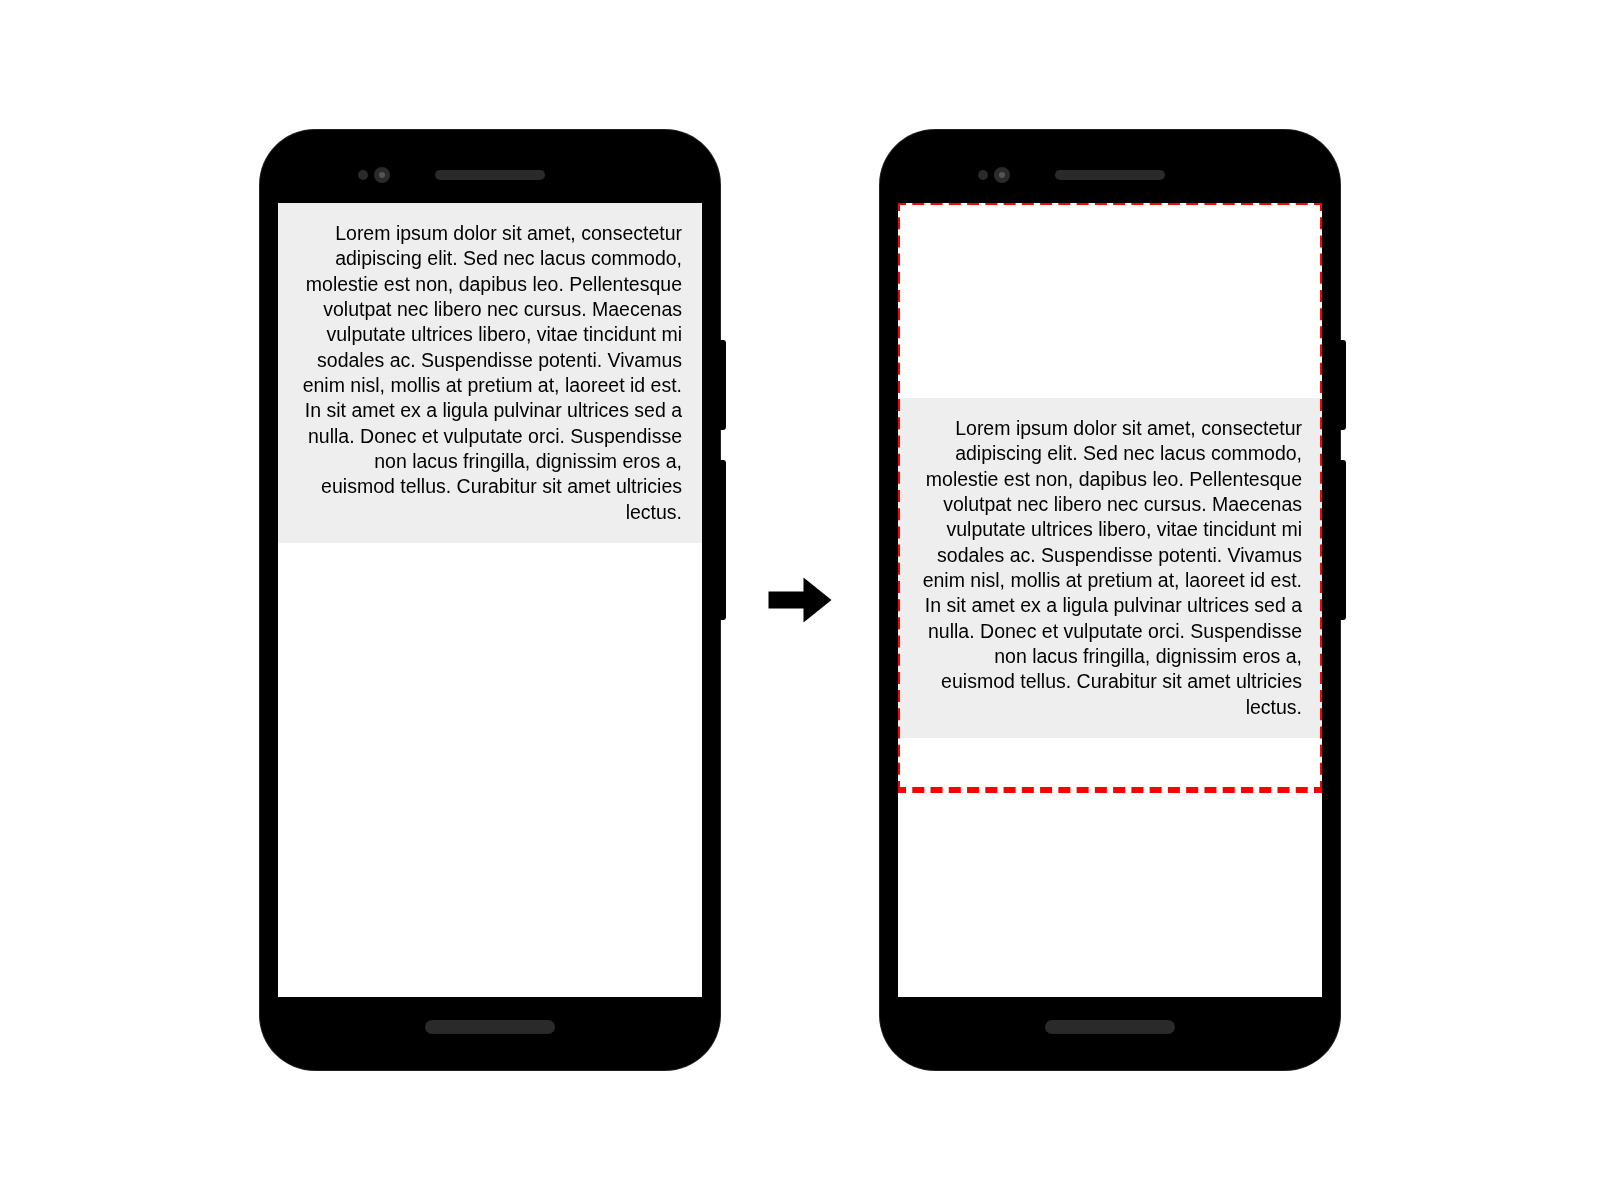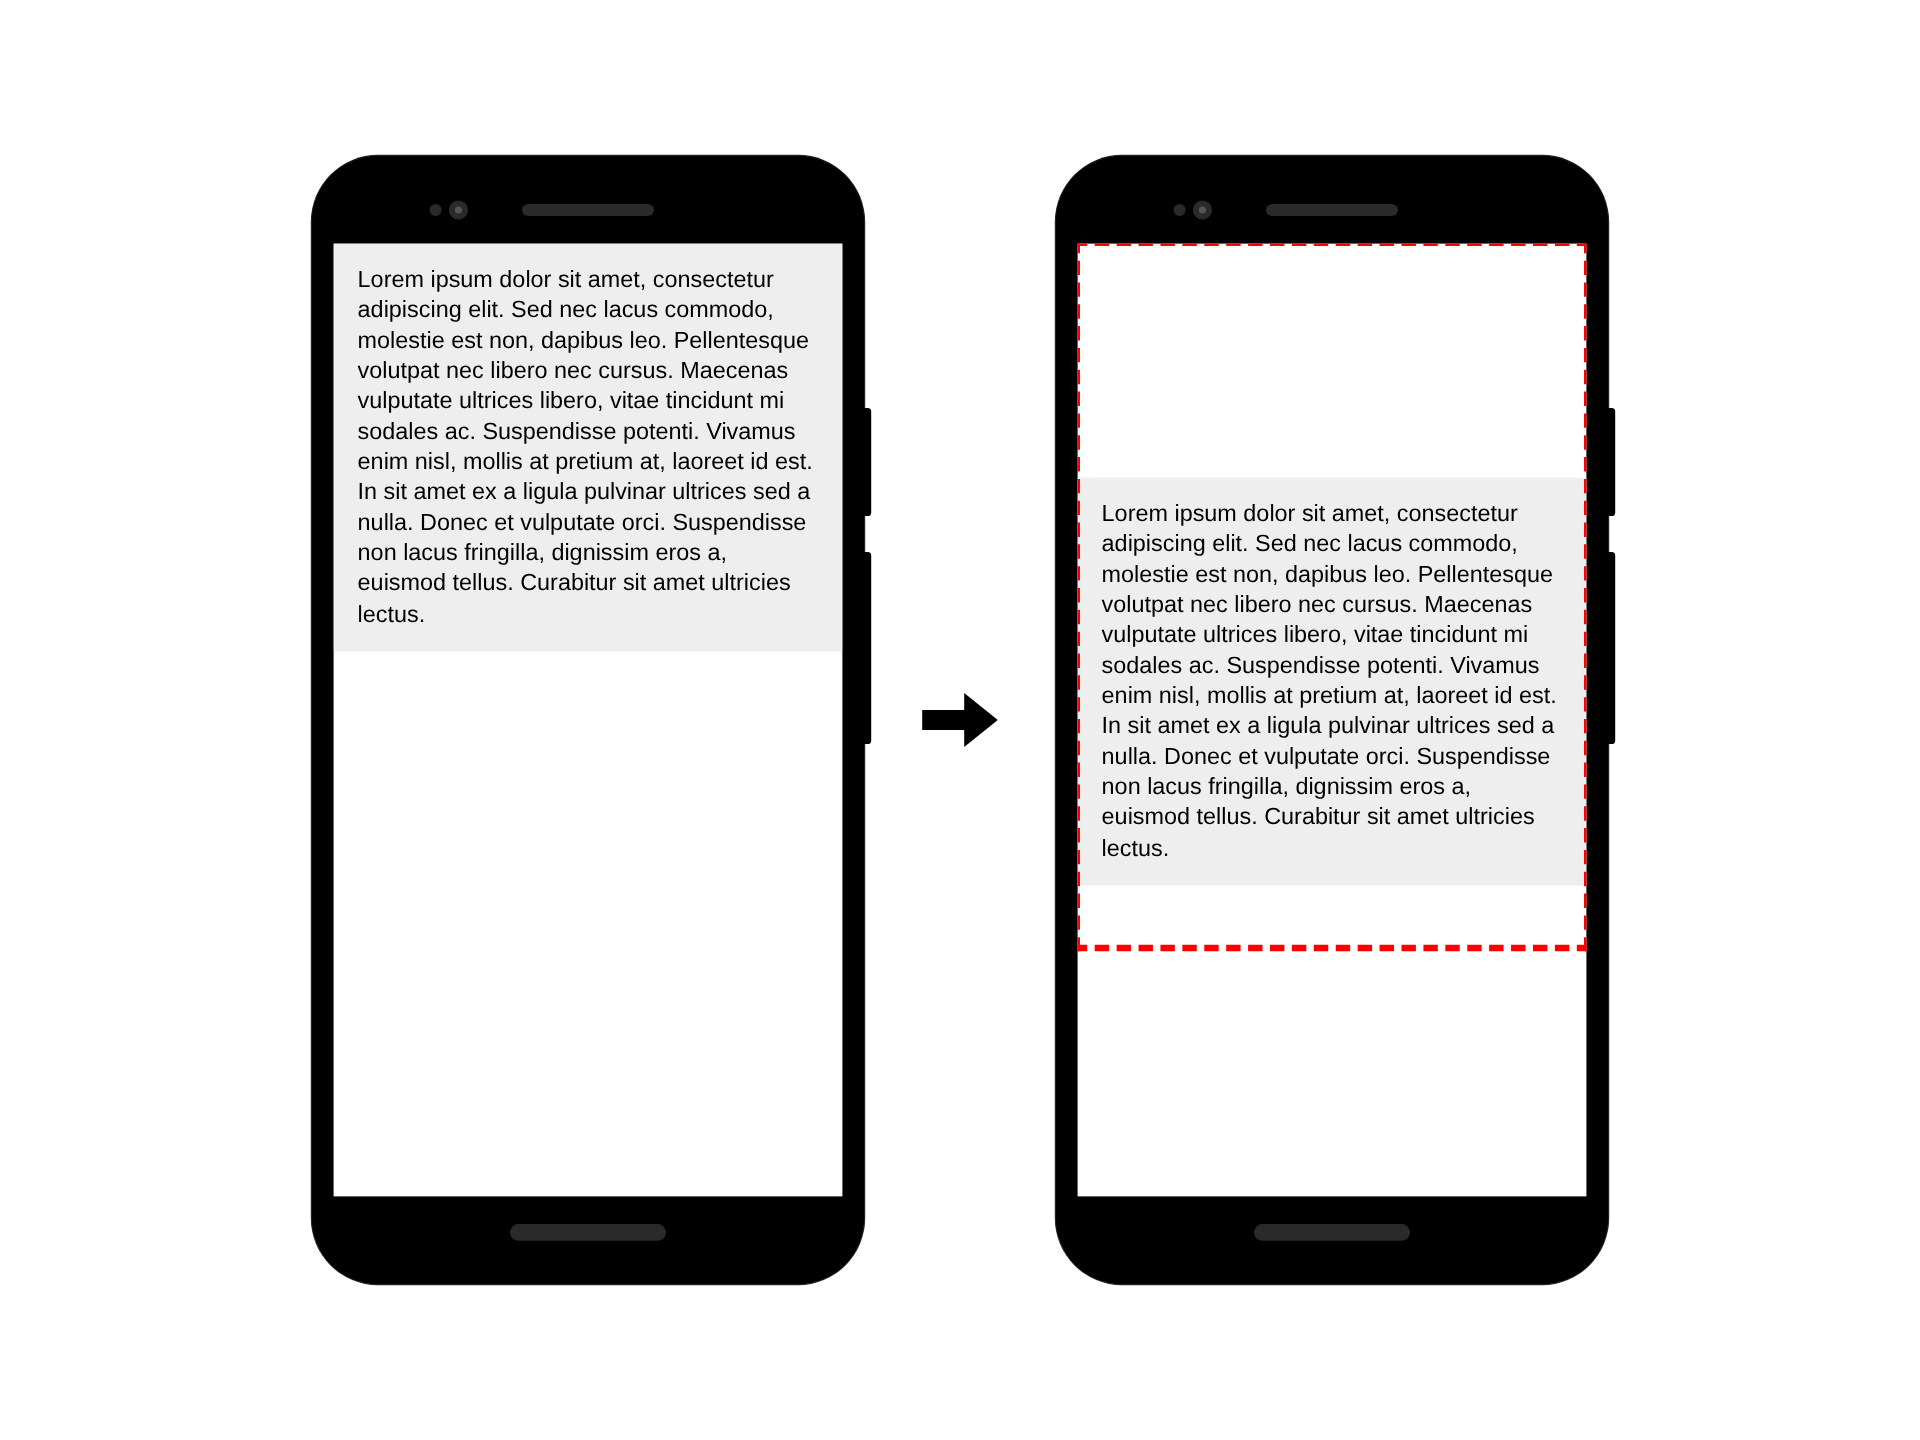--- a/index.html
+++ b/index.html
@@ -19,6 +19,7 @@
     width: 100%;
     height: 100%;
     padding: 30px 60px;
+    text-align: right;
   }
   .phone-frame {
     position: relative;

